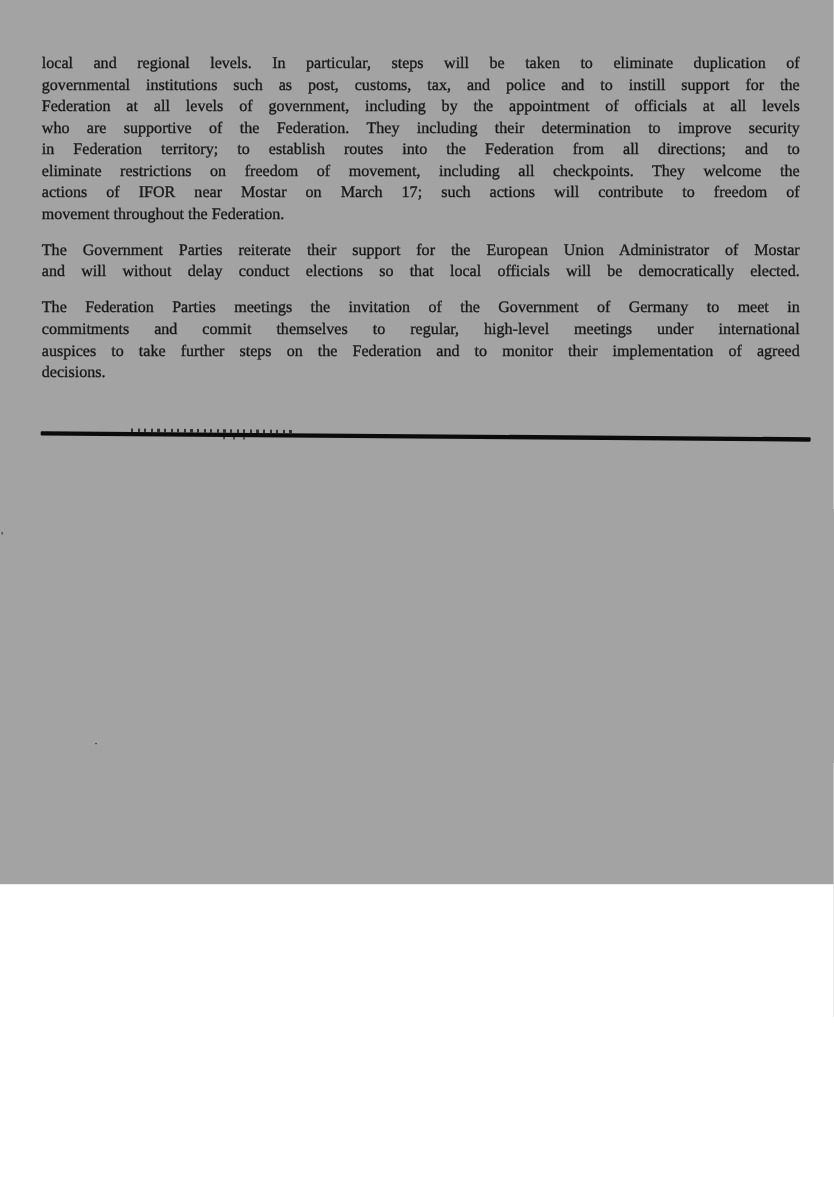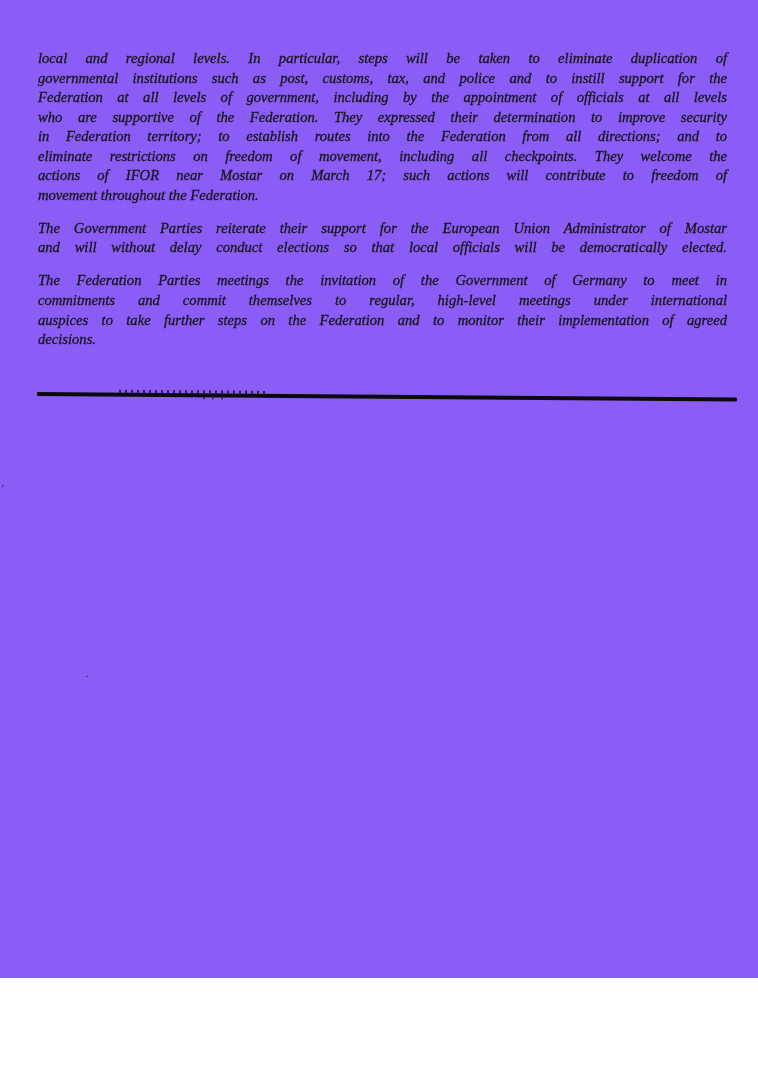--- a/index.html
+++ b/index.html
@@ -10,12 +10,11 @@
   .page {
     position: relative;
     width: 758px;
-    height: 978px;
-    background: #8b5cf6;
+    height: 804px;
+    background: #a3a3a3;
     overflow: hidden;
     font-family: "Liberation Serif", serif;
     color: #161616;
-    font-style: italic;
   }
   .textblock {
     position: absolute;

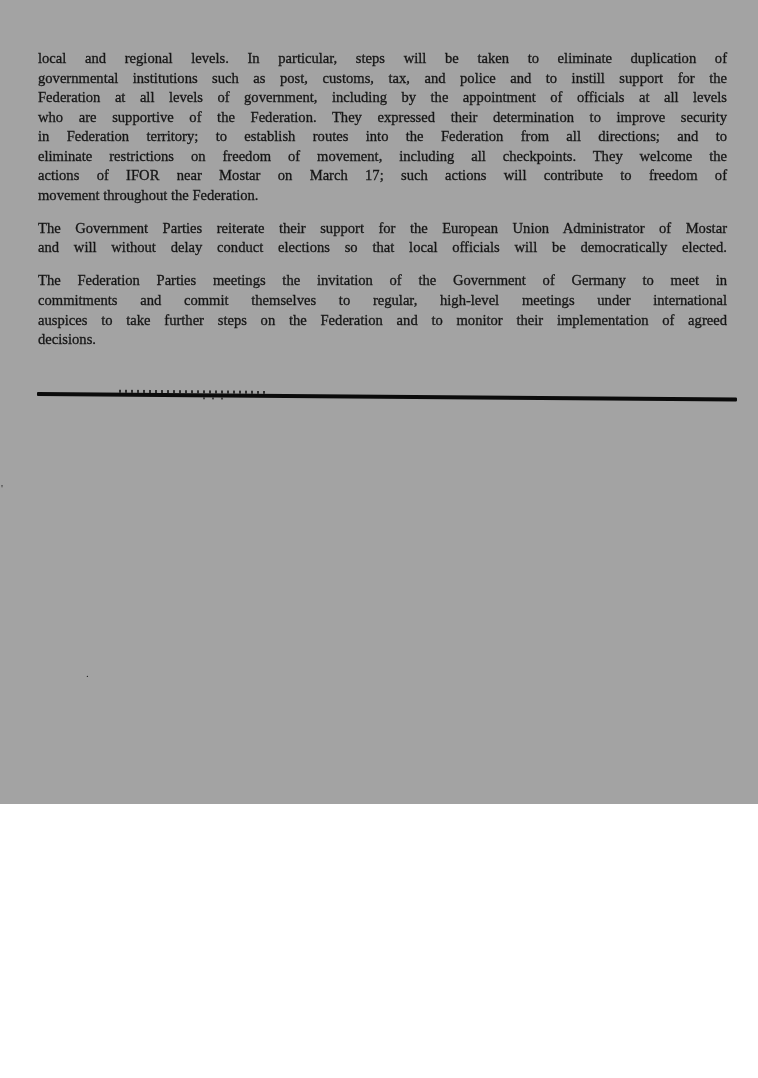--- a/index.html
+++ b/index.html
@@ -94,7 +94,7 @@
       <span class="line">local and regional levels. In particular, steps will be taken to eliminate duplication of</span>
       <span class="line">governmental institutions such as post, customs, tax, and police and to instill support for the</span>
       <span class="line">Federation at all levels of government, including by the appointment of officials at all levels</span>
-      <span class="line">who are supportive of the Federation. They expressed their determination to improve security</span>
+      <span class="line">who are supportive of the Federation. They including their determination to improve security</span>
       <span class="line">in Federation territory; to establish routes into the Federation from all directions; and to</span>
       <span class="line">eliminate restrictions on freedom of movement, including all checkpoints. They welcome the</span>
       <span class="line">actions of IFOR near Mostar on March 17; such actions will contribute to freedom of</span>

